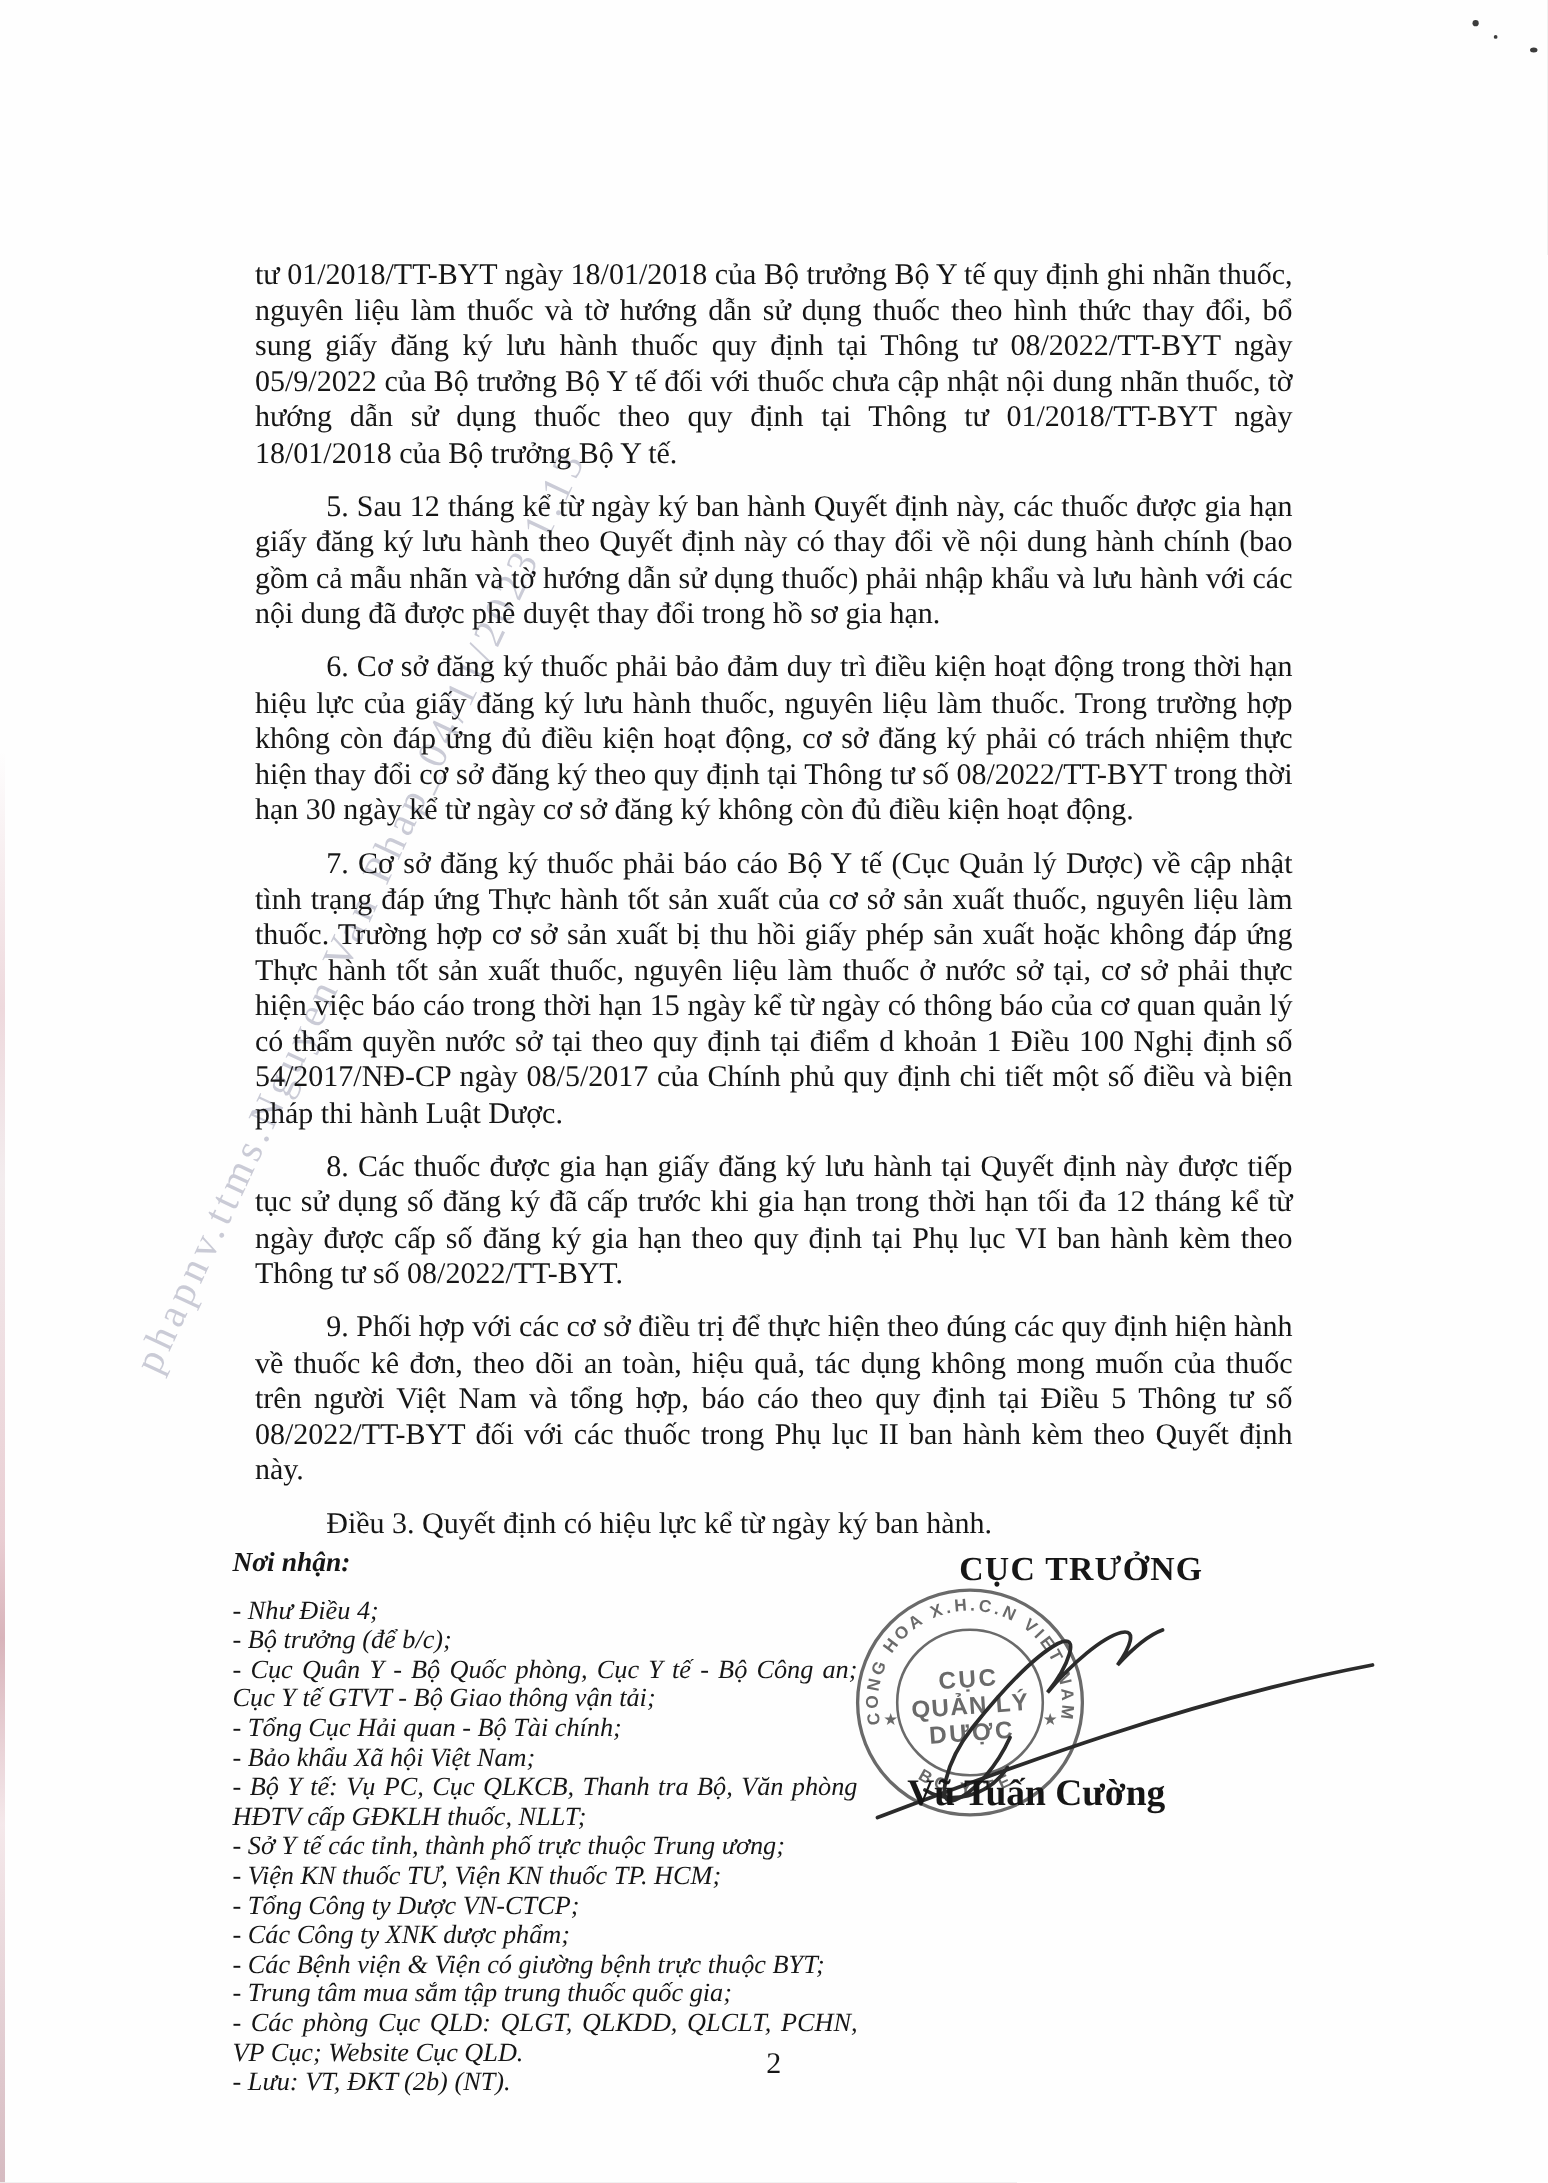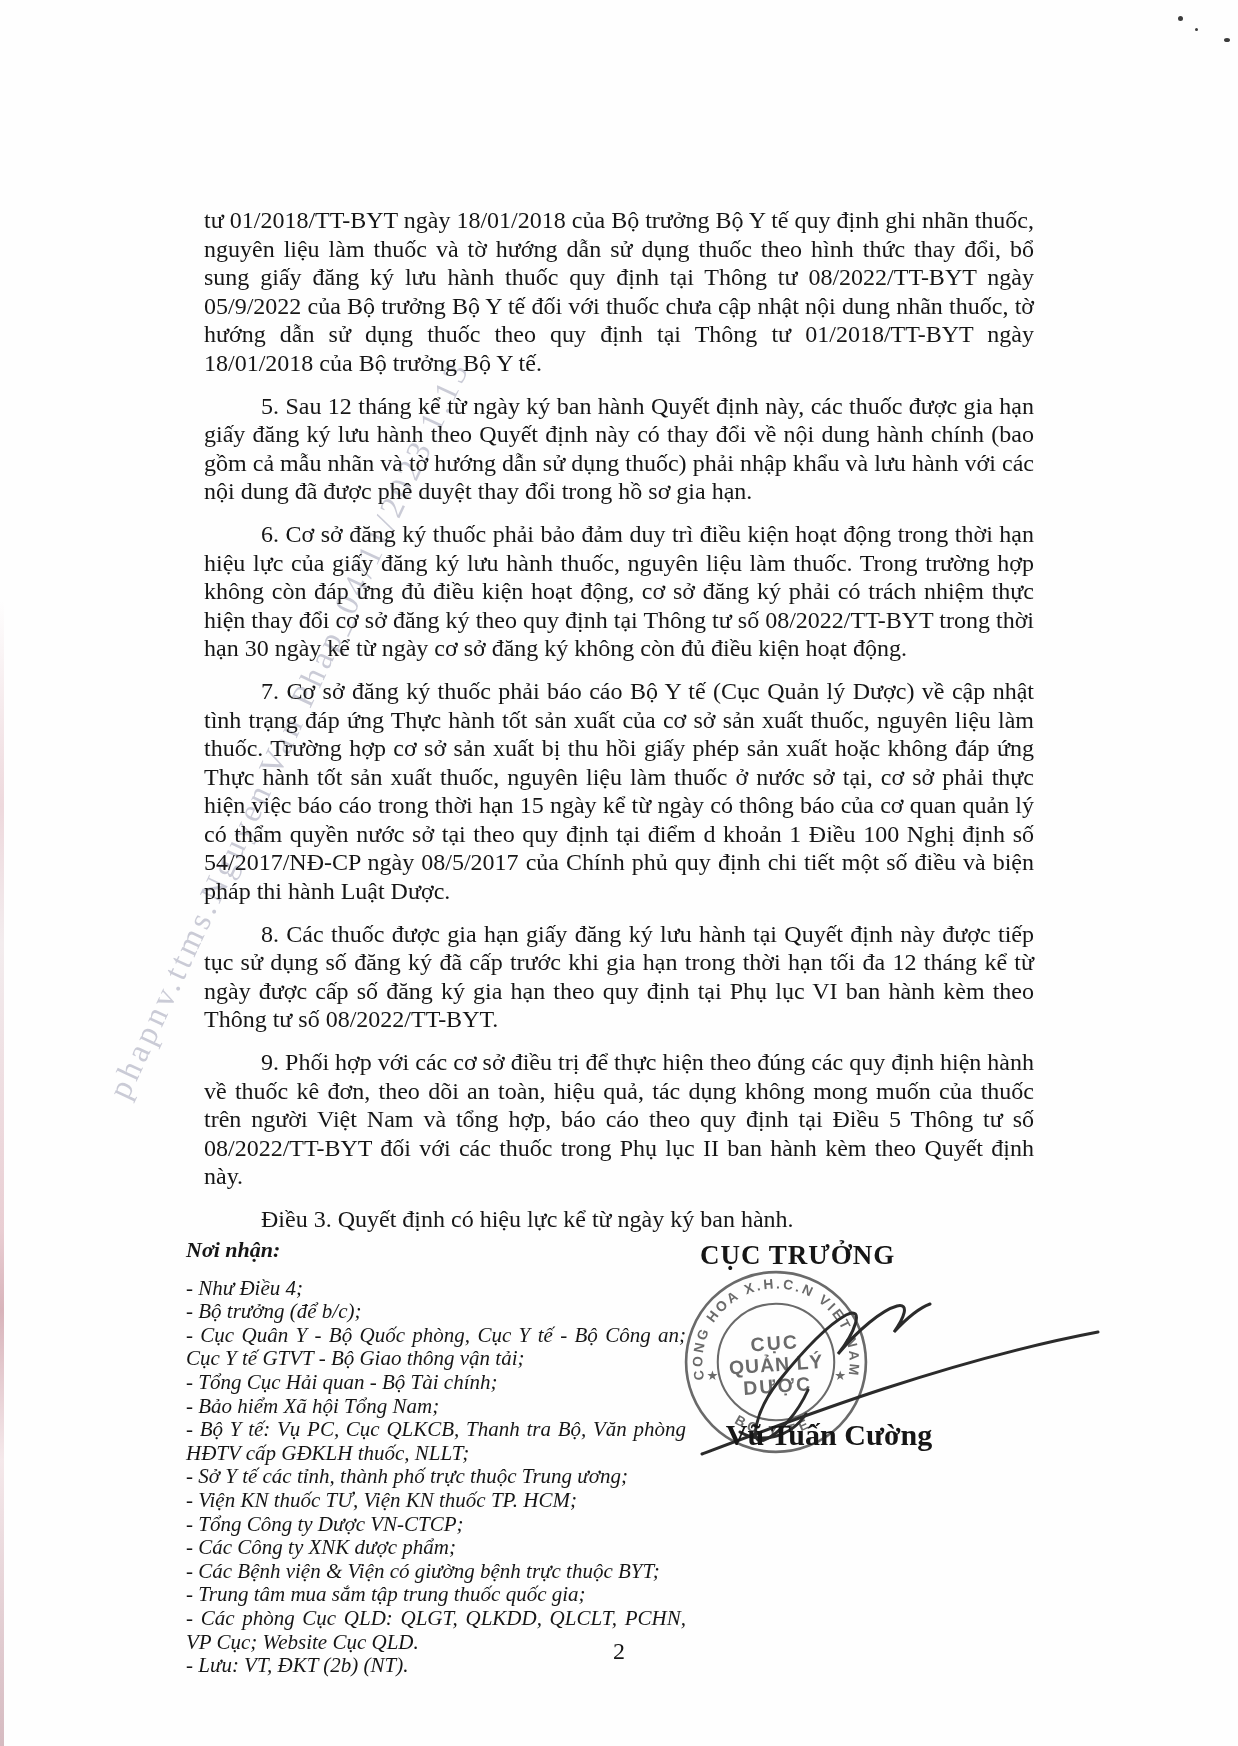--- a/index.html
+++ b/index.html
@@ -50,7 +50,7 @@
   
   .sig-title{
     position:absolute;left:700px;top:1240px;width:330px;
-    text-align:left;font-weight:bold;font-size:27px;letter-spacing:1px;
+    text-align:center;font-weight:bold;font-size:27px;letter-spacing:1px;
   }
   .sig-name{
     position:absolute;left:664px;top:1418px;width:330px;

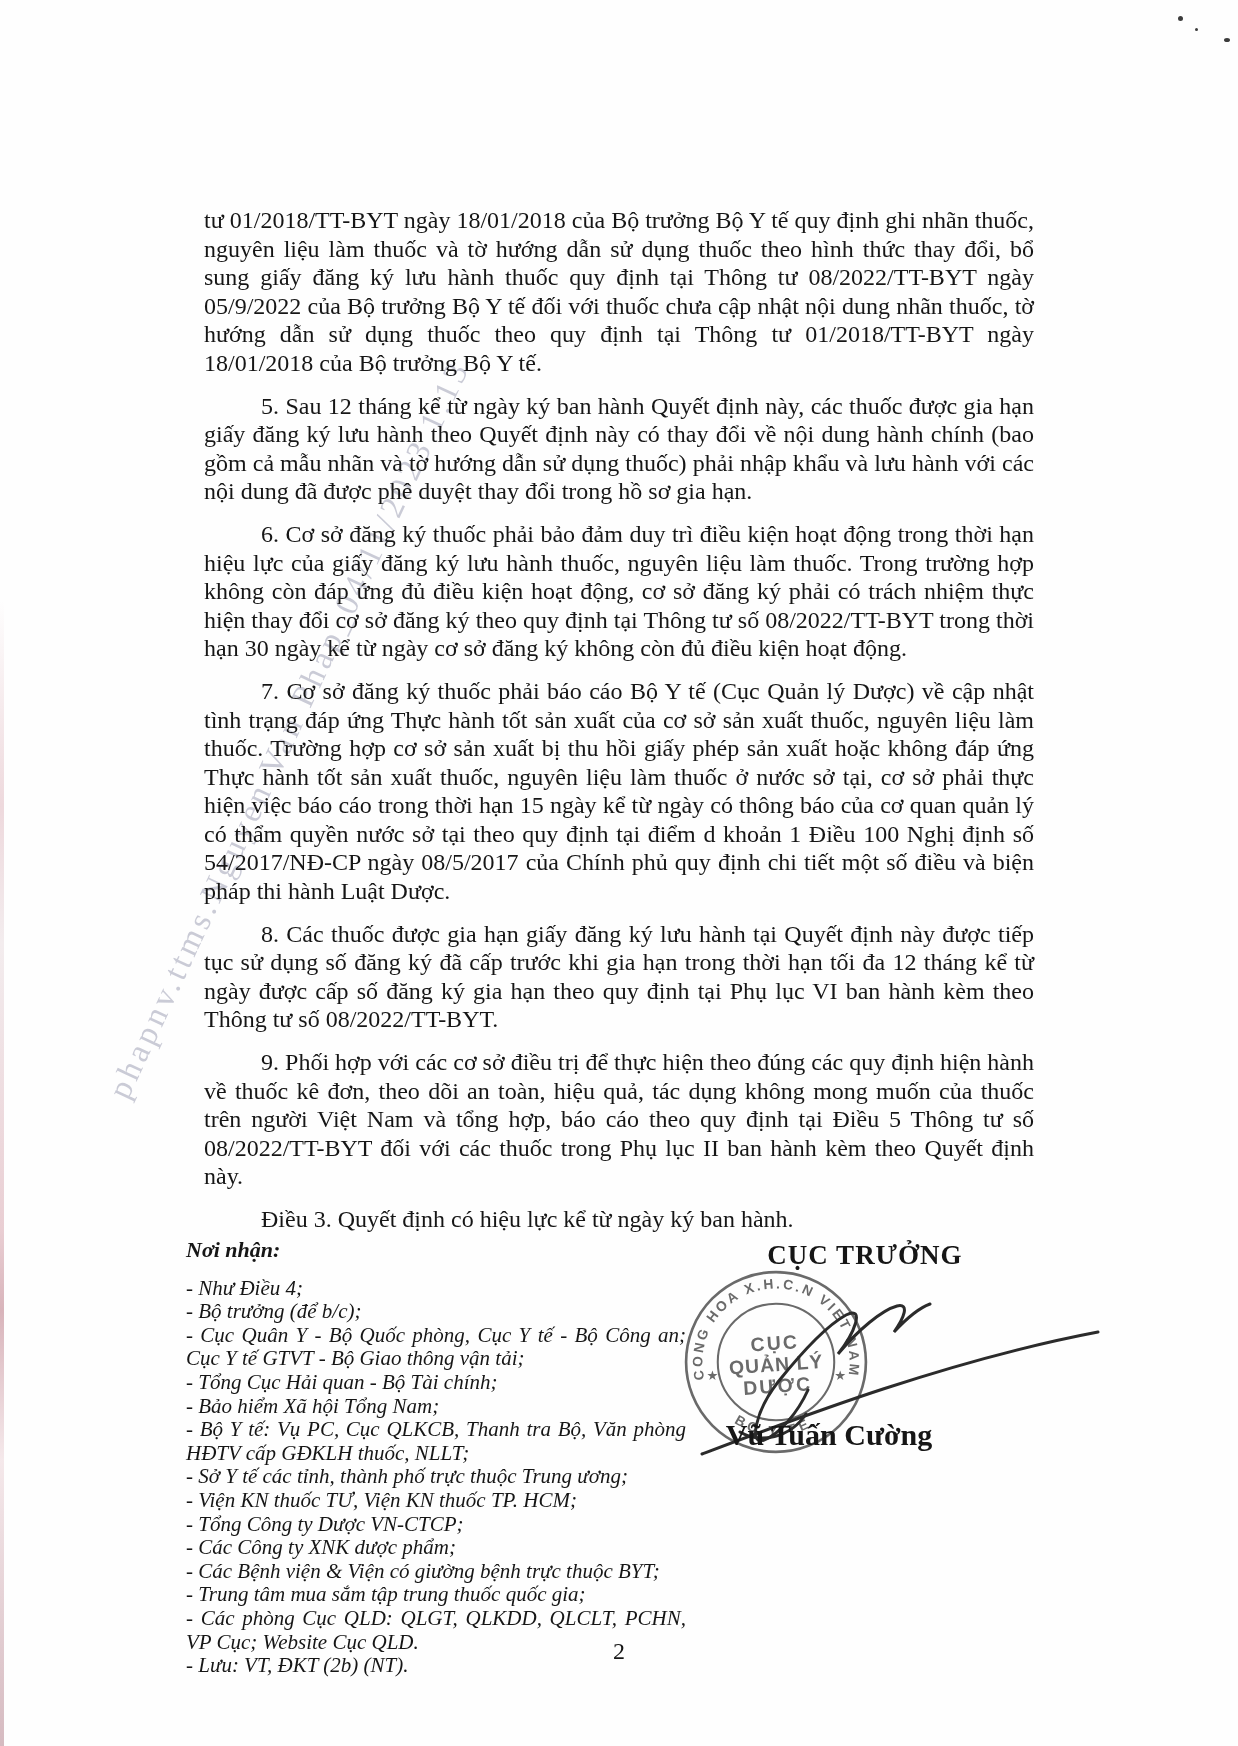--- a/index.html
+++ b/index.html
@@ -91,7 +91,7 @@
     <div class="recipient">- Bộ trưởng (để b/c);</div>
     <div class="recipient">- Cục Quân Y - Bộ Quốc phòng, Cục Y tế - Bộ Công an; Cục Y tế GTVT - Bộ Giao thông vận tải;</div>
     <div class="recipient">- Tổng Cục Hải quan - Bộ Tài chính;</div>
-    <div class="recipient">- Bảo hiểm Xã hội Tổng Nam;</div>
+    <div class="recipient">- Bảo khẩu Xã hội Việt Nam;</div>
     <div class="recipient">- Bộ Y tế: Vụ PC, Cục QLKCB, Thanh tra Bộ, Văn phòng HĐTV cấp GĐKLH thuốc, NLLT;</div>
     <div class="recipient">- Sở Y tế các tỉnh, thành phố trực thuộc Trung ương;</div>
     <div class="recipient">- Viện KN thuốc TƯ, Viện KN thuốc TP. HCM;</div>

